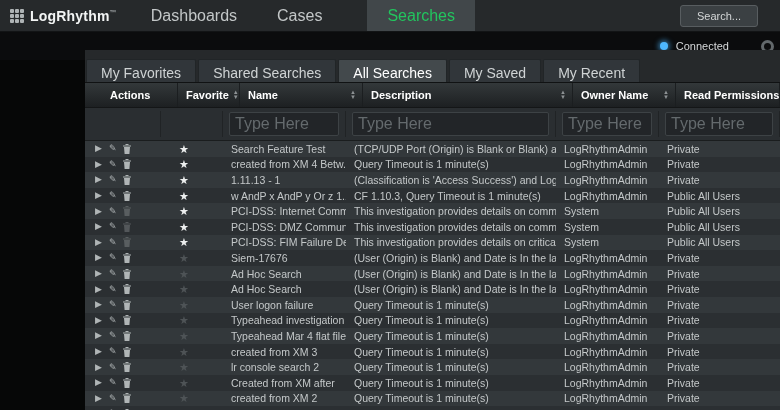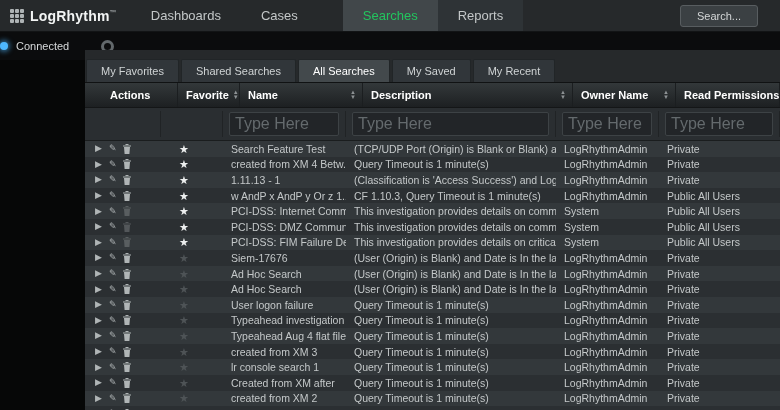--- a/index.html
+++ b/index.html
@@ -14,7 +14,7 @@
   .logo-text { color:#f2f4f4; font-size:14px; font-weight:bold; letter-spacing:.2px; }
   .logo-tm { color:#9ea3a5; font-size:7px; vertical-align:super; }
   .nav { display:flex; align-items:stretch; }
-  .nav-item { padding:0 20px; display:flex; align-items:center; color:#c3c7c8; font-size:13px; cursor:pointer; }
+  .nav-item { padding:0 20px; display:flex; align-items:center; color:#c3c7c8; font-size:16px; cursor:pointer; }
   .nav-item.active { background:#41474a; color:#22c55e;margin-left:25px; }
   .nav-item.raised { background:#2e3336; }
   .topbar-right { margin-left:auto; display:flex; align-items:center; padding-right:22px; }

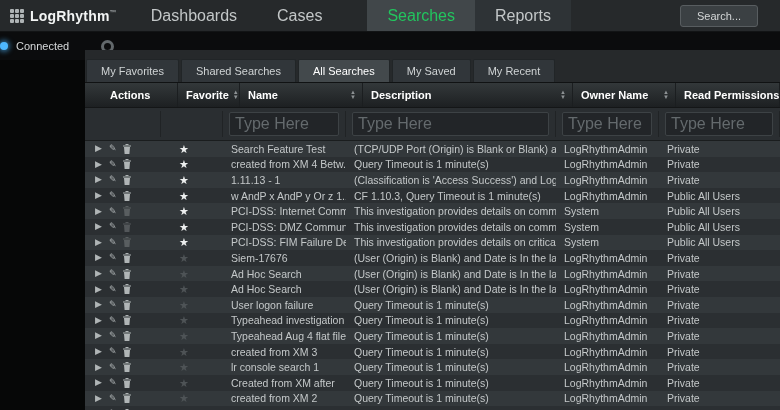--- a/index.html
+++ b/index.html
@@ -78,7 +78,6 @@
     <div class="nav-item">Dashboards</div>
     <div class="nav-item">Cases</div>
     <div class="nav-item active">Searches</div>
-    <div class="nav-item raised">Reports</div>
   </div>
   <div class="topbar-right">
     <button class="search-btn">Search...</button>

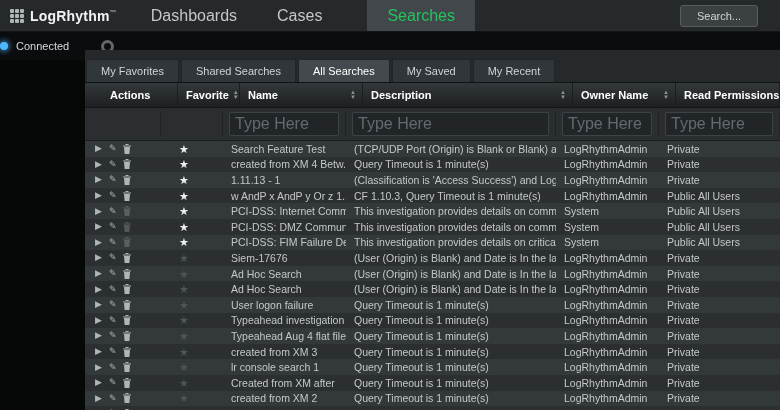--- a/index.html
+++ b/index.html
@@ -21,7 +21,7 @@
   .search-btn { background:#3b4043; border:1px solid #585d60; border-radius:3px; color:#d3d6d7; font-size:11px; padding:4px 16px; cursor:pointer; font-family:inherit; }
 
   
-  .statusbar { height:28px; background:#0b0c0d; display:flex; align-items:center; justify-content:flex-start; gap:8px; padding-right:6px; }
+  .statusbar { height:28px; background:#0b0c0d; display:flex; align-items:center; justify-content:flex-end; gap:8px; padding-right:6px; }
   .conn-dot { width:8px; height:8px; border-radius:50%; background:#4db8ff; box-shadow:0 0 5px 2px rgba(77,184,255,.55); }
   .conn-label { color:#d7dadb; font-size:11px; }
   .ring-icon { width:13px; height:13px; border-radius:50%; border:3px solid #62686b; margin-left:24px; cursor:pointer; }

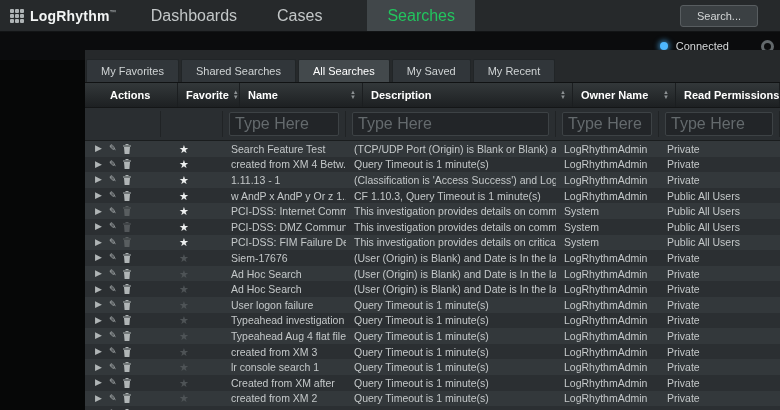--- a/index.html
+++ b/index.html
@@ -30,7 +30,7 @@
   .main { position:absolute; left:85px; top:50px; width:695px; height:360px; background:#26292b; display:flex; flex-direction:column; }
 
   .tabs { display:flex; gap:2px; padding:9px 0 0 1px; height:32px; }
-  .tab { background:#31363a; color:#cfd3d4; font-size:11px; padding:5px 14px; border-radius:2px 2px 0 0; cursor:pointer; border:1px solid #212527; border-bottom:none; }
+  .tab { background:#31363a; color:#cfd3d4; font-size:14px; padding:5px 14px; border-radius:2px 2px 0 0; cursor:pointer; border:1px solid #212527; border-bottom:none; }
   .tab.active { background:#43494c; color:#ffffff; }
 
   .grid-cols { display:grid; grid-template-columns:76px 62px 123px 210px 103px 1fr; }

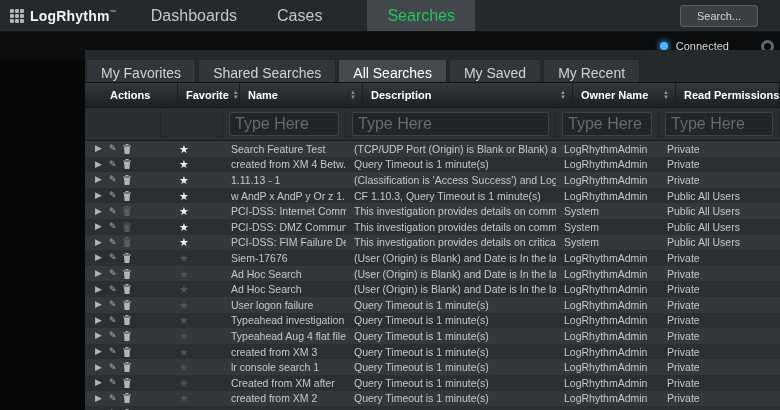--- a/index.html
+++ b/index.html
@@ -440,7 +440,7 @@
     <div class="cell">
       <span class="star star-off">★</span>
     </div>
-    <div class="cell">Typeahead Aug 4 flat file</div>
+    <div class="cell">Typeahead Mar 4 flat file</div>
     <div class="cell">Query Timeout is 1 minute(s)</div>
     <div class="cell">LogRhythmAdmin</div>
     <div class="cell">Private</div>

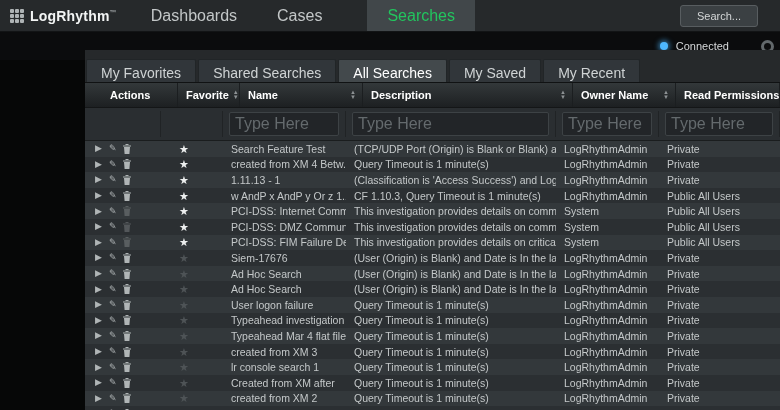--- a/index.html
+++ b/index.html
@@ -484,7 +484,7 @@
     <div class="cell">
       <span class="star star-off">★</span>
     </div>
-    <div class="cell">lr console search 1</div>
+    <div class="cell">lr console search 2</div>
     <div class="cell">Query Timeout is 1 minute(s)</div>
     <div class="cell">LogRhythmAdmin</div>
     <div class="cell">Private</div>

